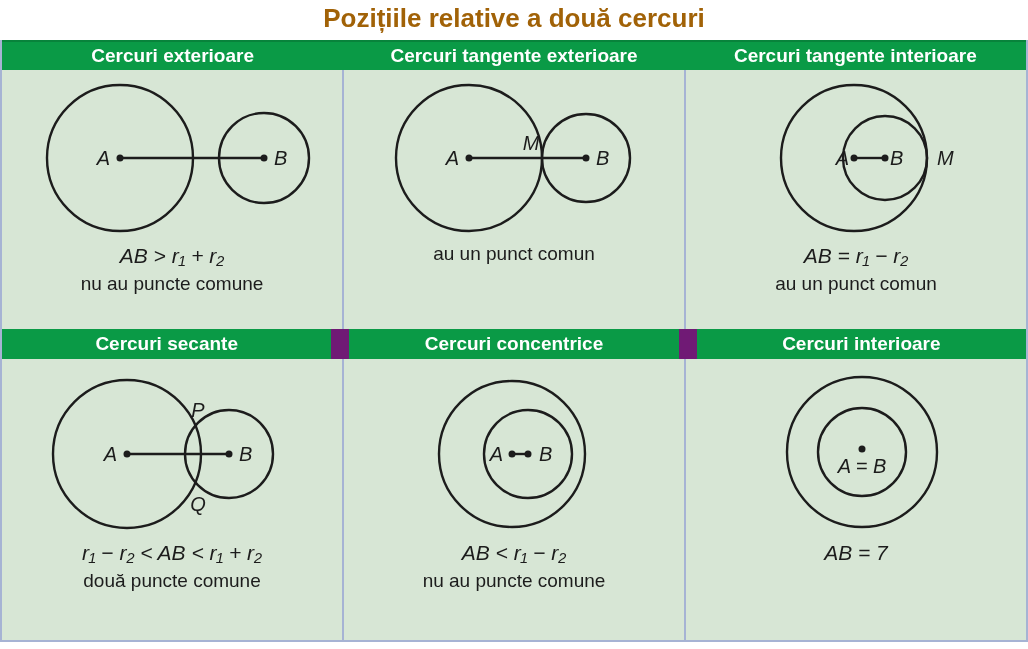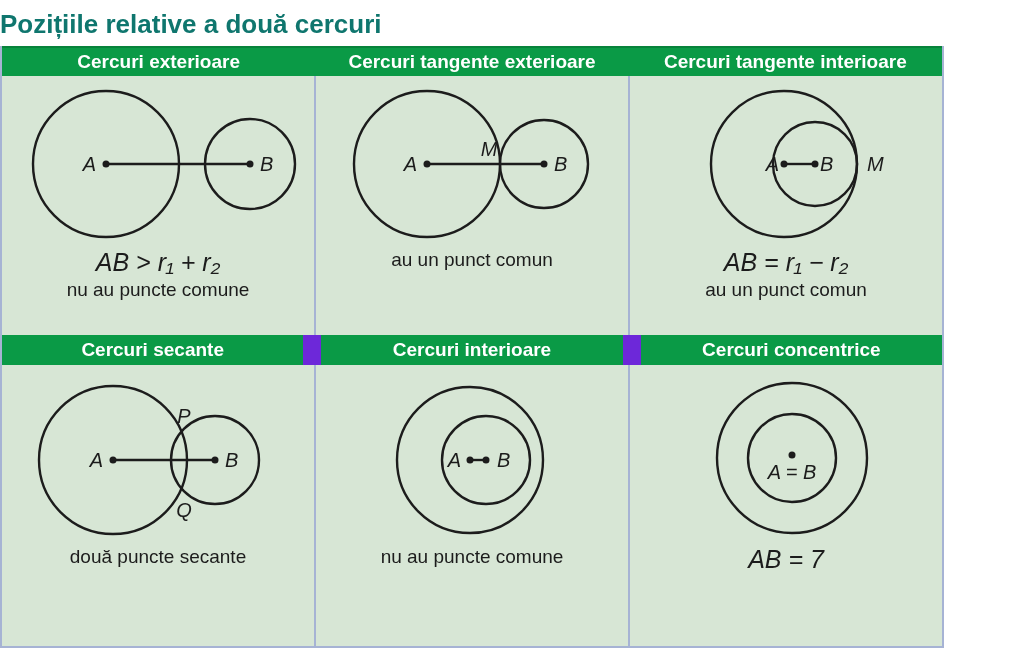--- a/index.html
+++ b/index.html
@@ -9,10 +9,9 @@
     color:#1c1c1c;
   }
   .page-title {
-    text-align:left;
+    text-align:center;
     font-size:26px; font-weight:bold;
-    color:#0f766e;
-    padding-top:6px;
+    color:#a16207;
     height:40px; line-height:36px;
   }
   .board {

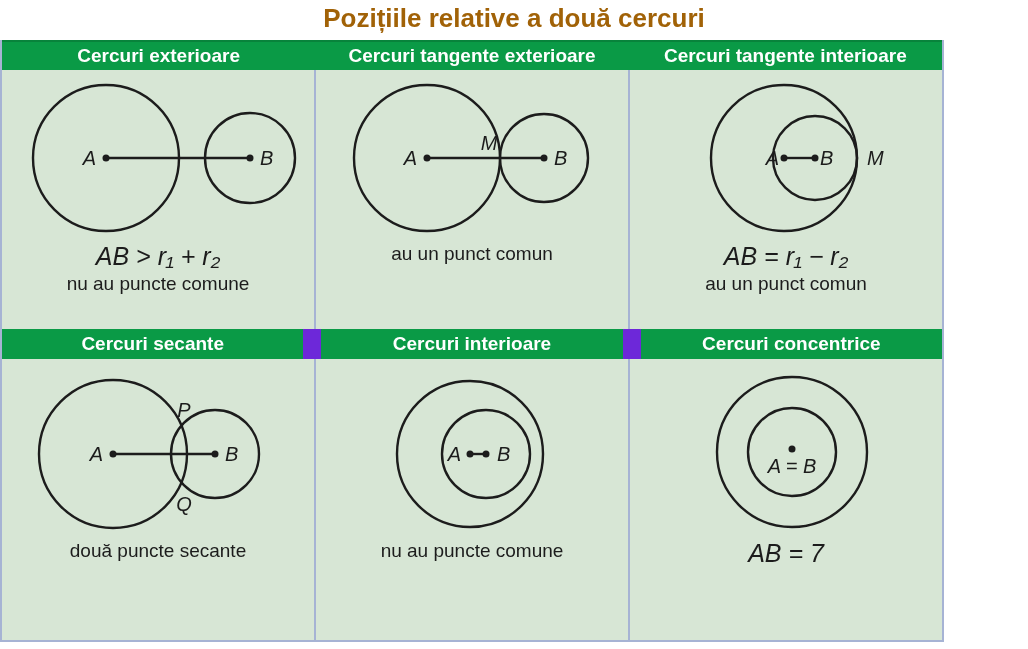--- a/index.html
+++ b/index.html
@@ -15,7 +15,7 @@
     height:40px; line-height:36px;
   }
   .board {
-    width:944px;
+    width:1028px;
     box-sizing:border-box;
     border-left:2px solid #a6b3d4;
     border-right:2px solid #a6b3d4;

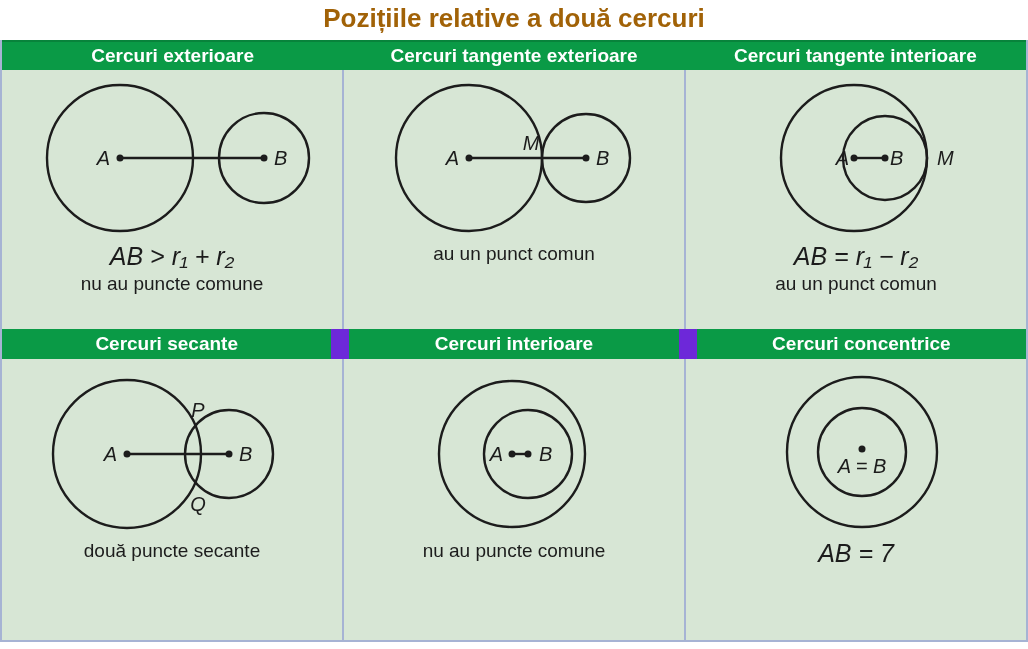--- a/index.html
+++ b/index.html
@@ -69,7 +69,7 @@
   }
   .formula {
     font-style:italic;
-    font-size:25px;
+    font-size:21px;
     line-height:28px;
     margin-top:2px;
     white-space:nowrap;

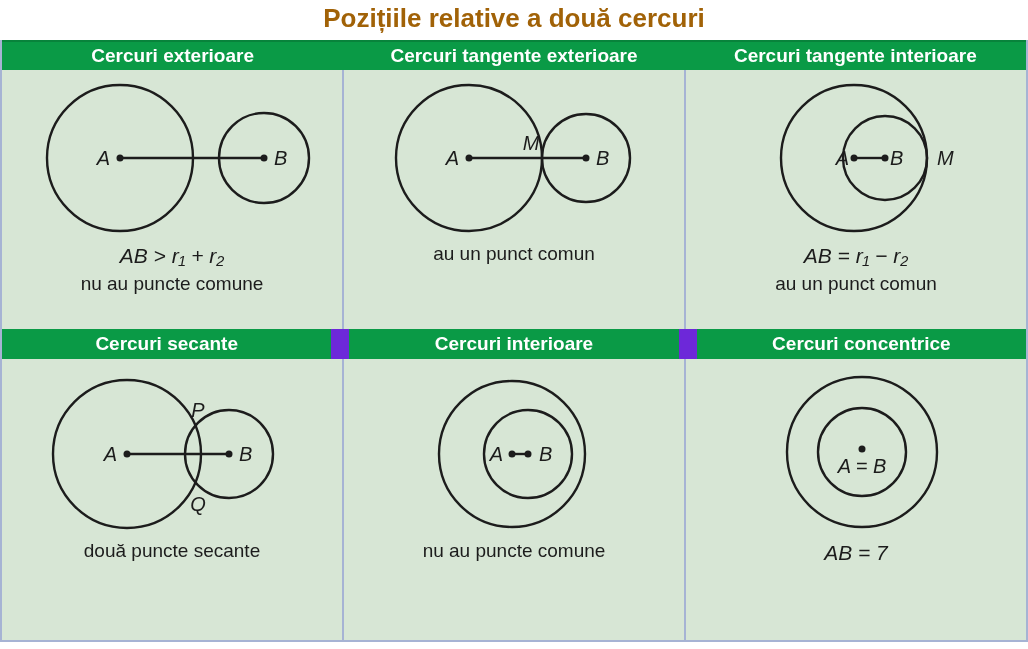--- a/index.html
+++ b/index.html
@@ -28,7 +28,7 @@
     height:30px;
   }
   .header-row.with-dividers {
-    background:#6d28d9;
+    background:#701a75;
     column-gap:18px;
   }
   .header-cell {

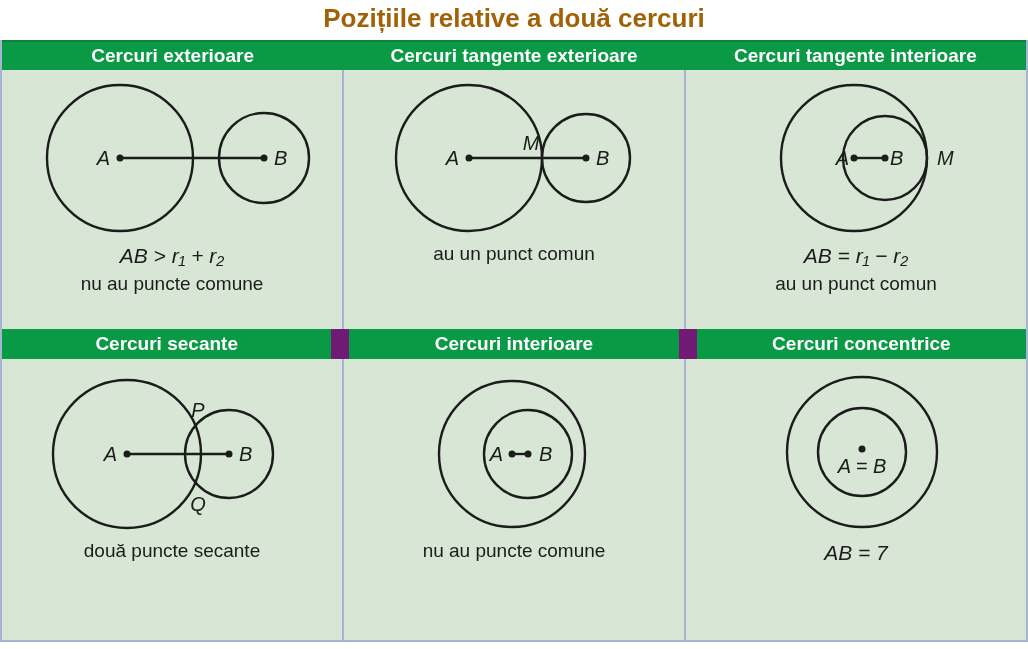--- a/index.html
+++ b/index.html
@@ -141,8 +141,8 @@
 
   <div class="header-row with-dividers">
     <div class="header-cell">Cercuri secante</div>
+    <div class="header-cell">Cercuri concentrice</div>
     <div class="header-cell">Cercuri interioare</div>
-    <div class="header-cell">Cercuri concentrice</div>
   </div>
 
   <div class="content-row r2">

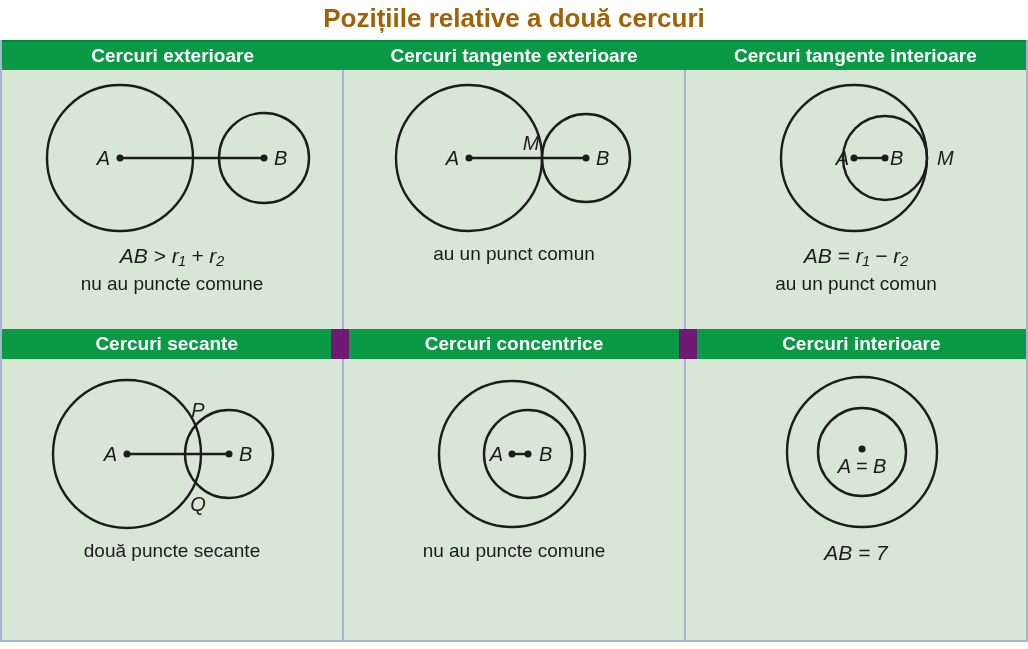--- a/index.html
+++ b/index.html
@@ -159,6 +159,7 @@
         <text x="196" y="58" text-anchor="middle">P</text>
         <text x="196" y="152" text-anchor="middle">Q</text>
       </svg>
+      <div class="formula">r₁ − r₂ &lt; AB &lt; r₁ + r₂</div>
       <div class="desc">două puncte secante</div>
     </div>
 

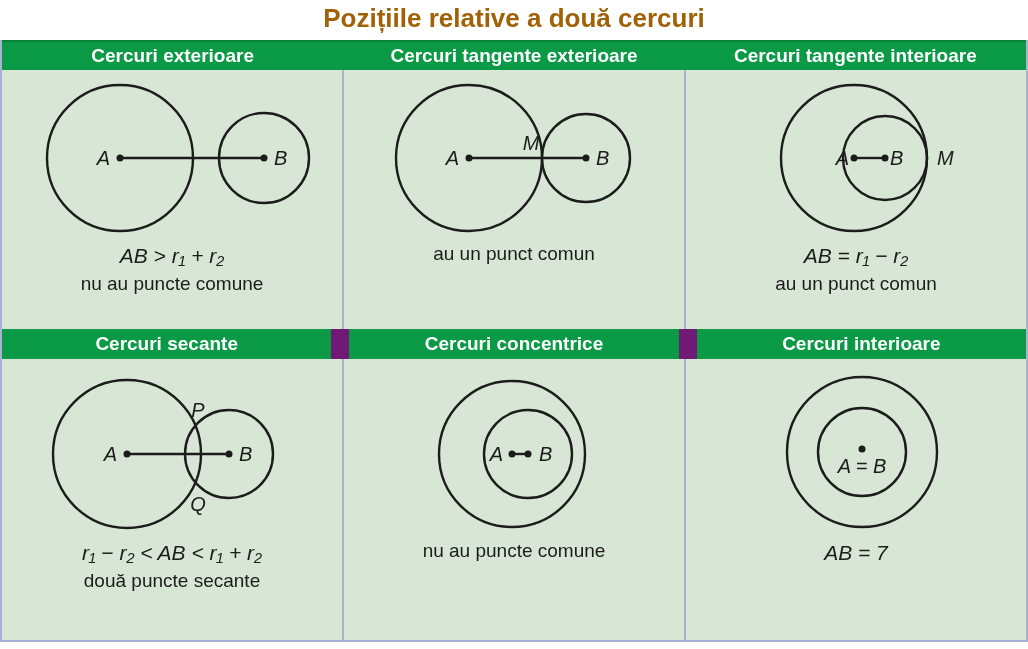--- a/index.html
+++ b/index.html
@@ -173,6 +173,7 @@
         <text x="159" y="102" text-anchor="end">A</text>
         <text x="195" y="102" text-anchor="start">B</text>
       </svg>
+      <div class="formula">AB &lt; r₁ − r₂</div>
       <div class="desc">nu au puncte comune</div>
     </div>
 

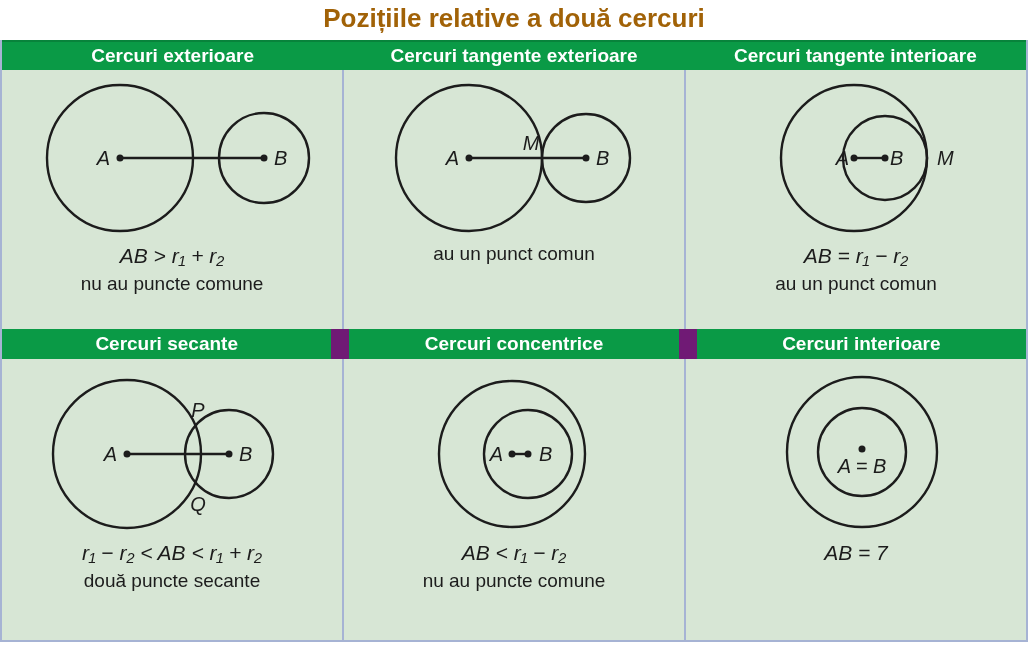--- a/index.html
+++ b/index.html
@@ -160,7 +160,7 @@
         <text x="196" y="152" text-anchor="middle">Q</text>
       </svg>
       <div class="formula">r₁ − r₂ &lt; AB &lt; r₁ + r₂</div>
-      <div class="desc">două puncte secante</div>
+      <div class="desc">două puncte comune</div>
     </div>
 
     <div class="cell">

